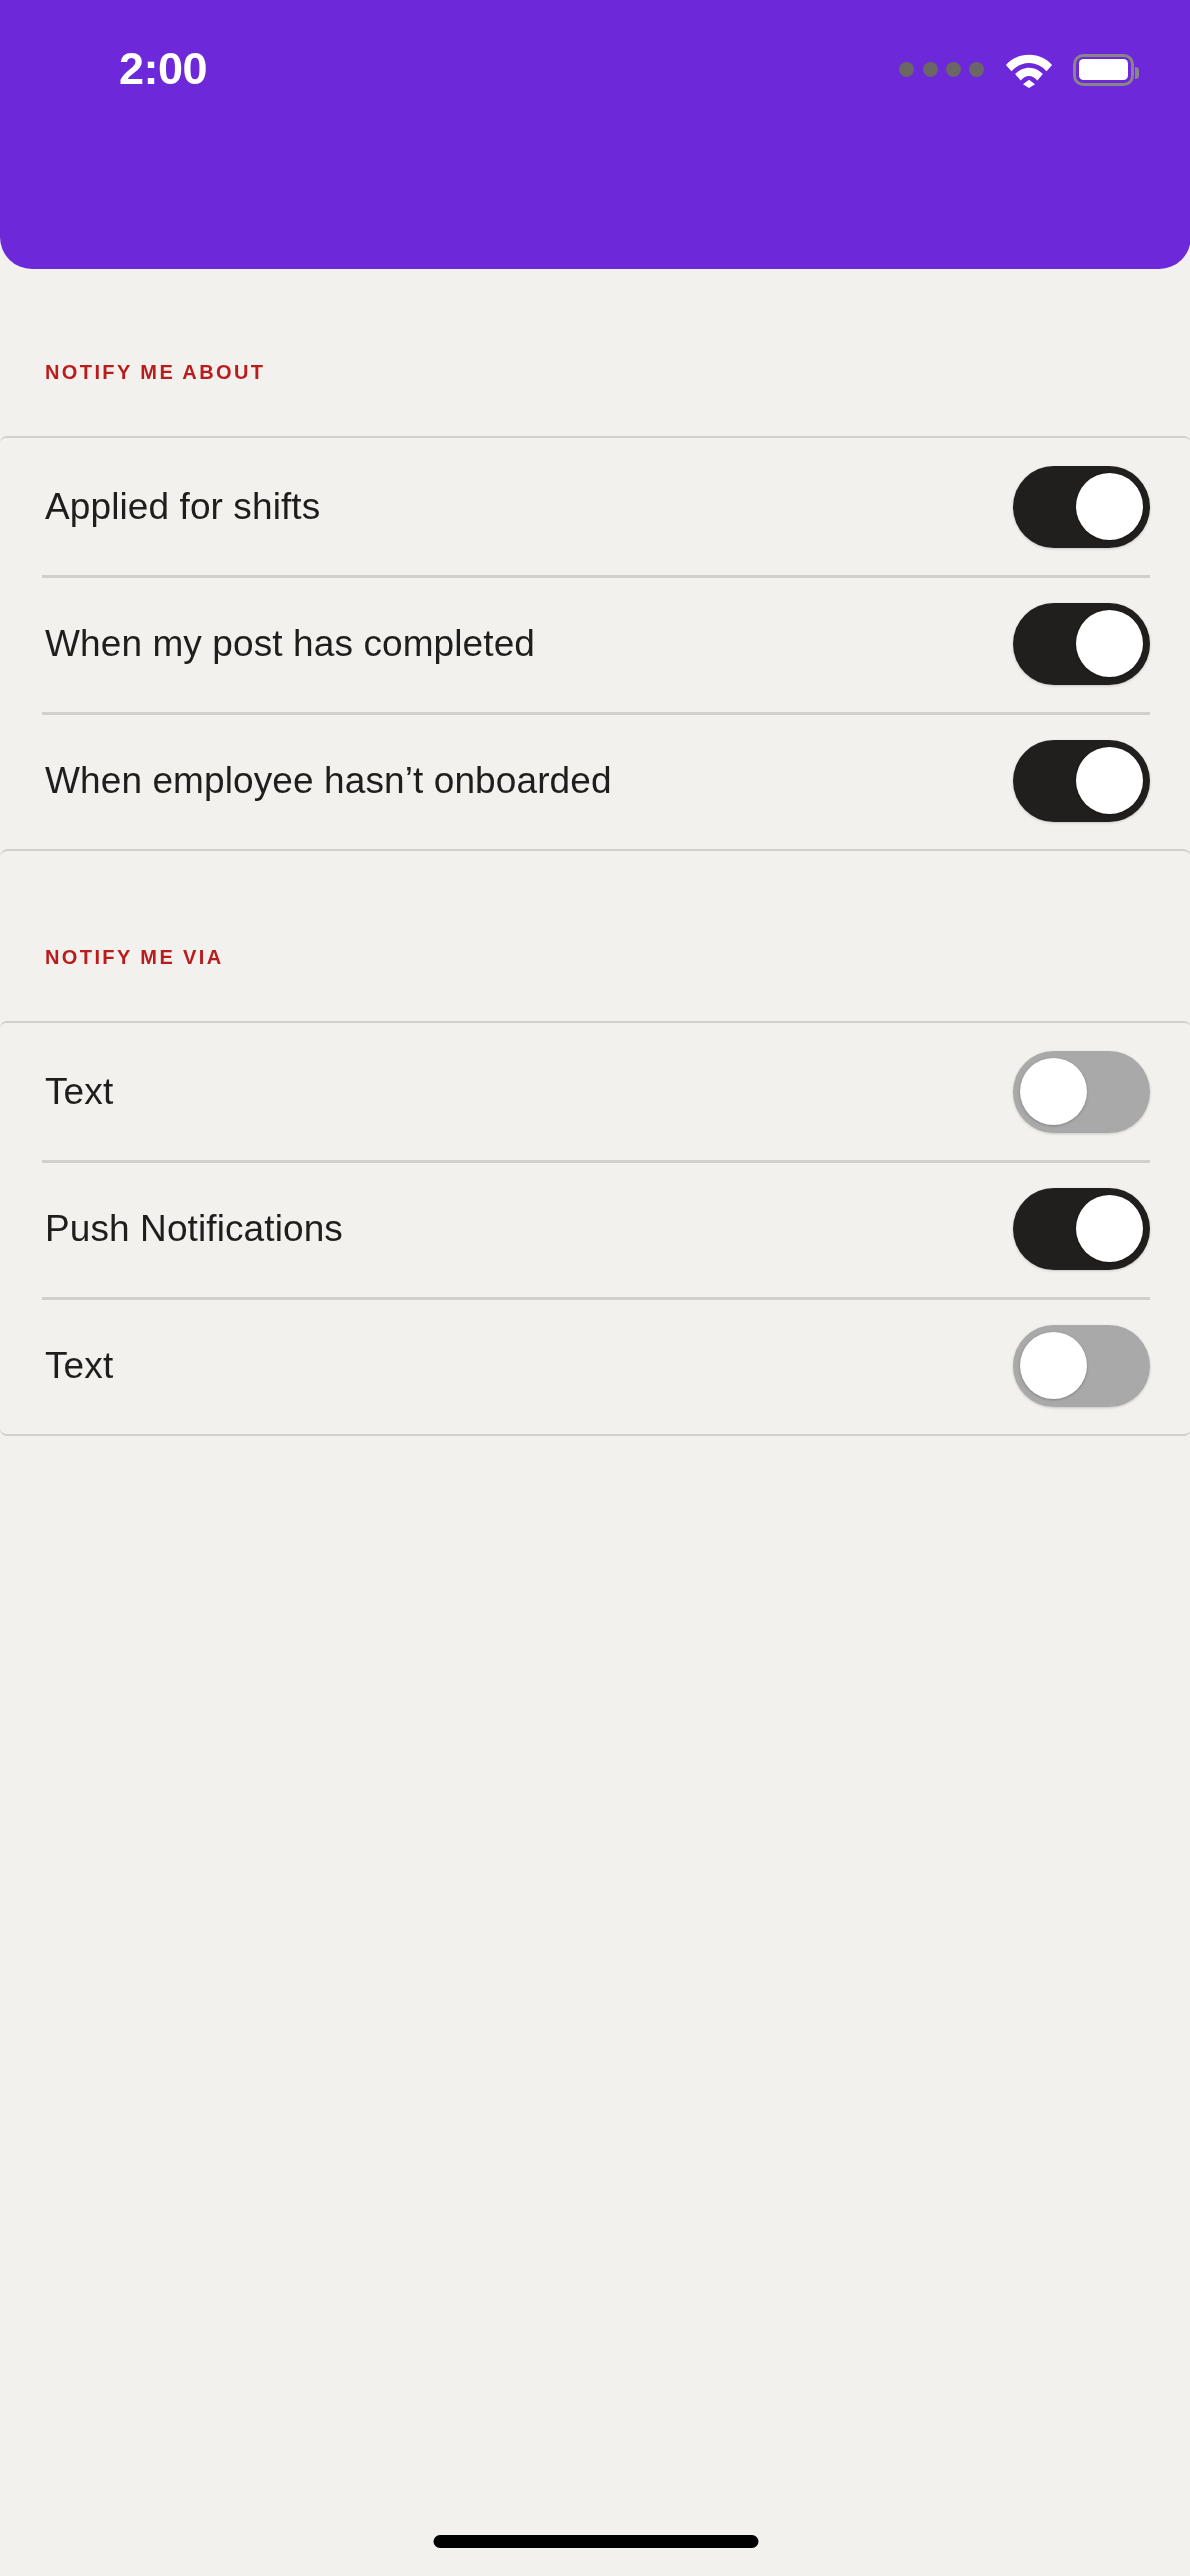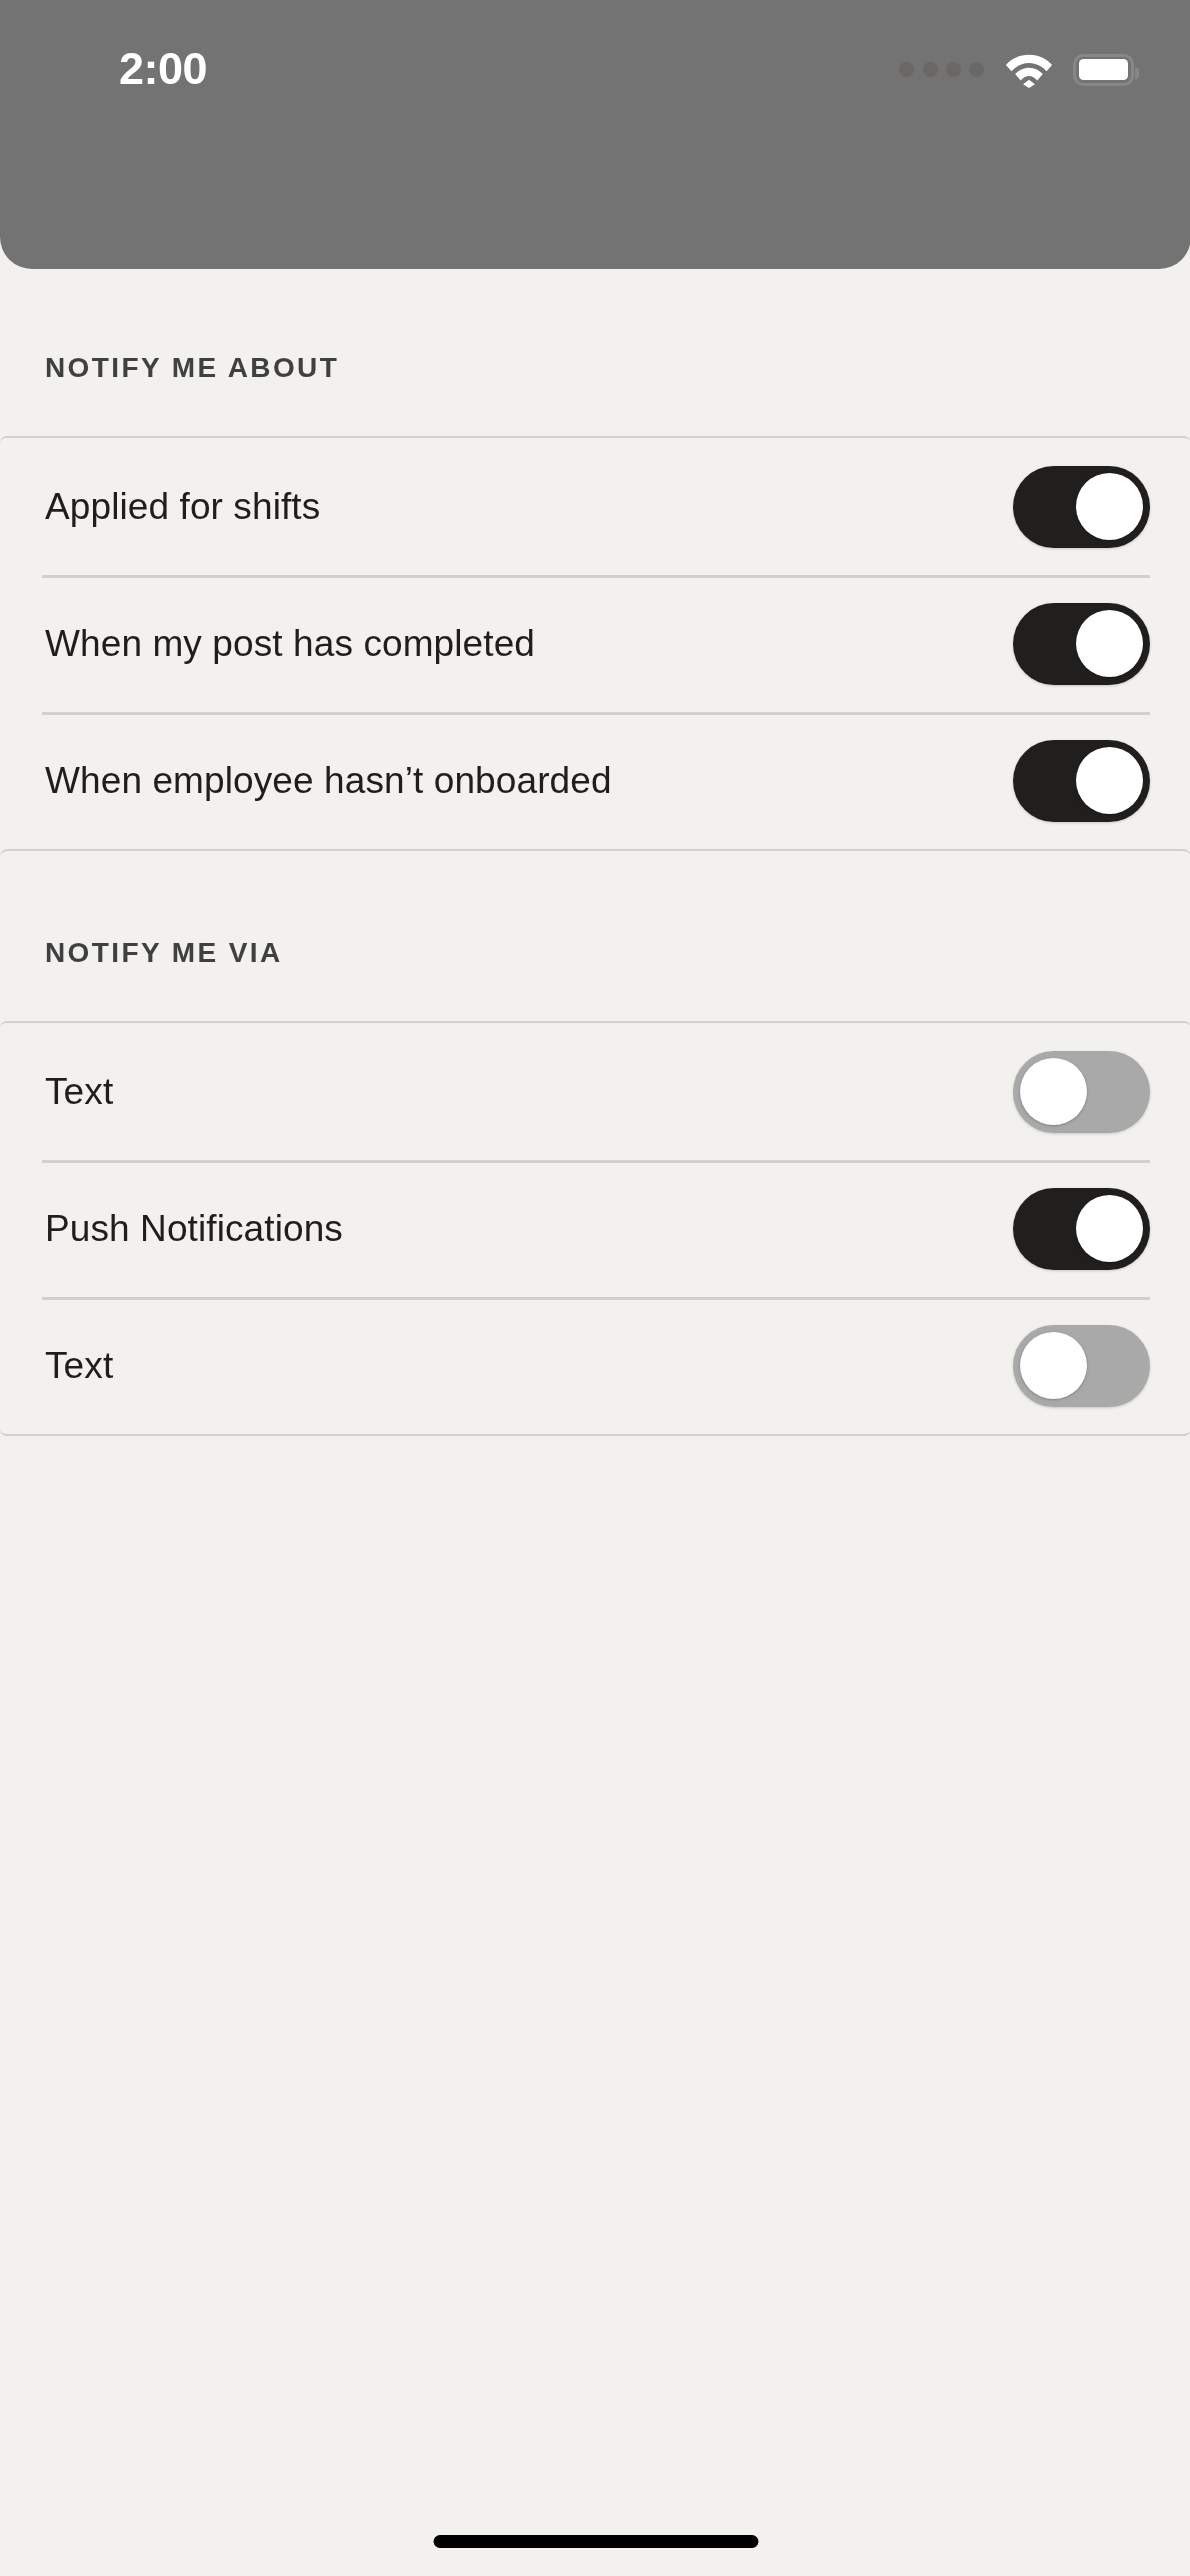--- a/index.html
+++ b/index.html
@@ -14,7 +14,7 @@
   
   .header {
     position:absolute; top:0; left:0; width:1191px; height:269px;
-    background:#737373;
+    background:#6d28d9;
     border-bottom-left-radius:32px; border-bottom-right-radius:32px;
   }
   .statusbar {

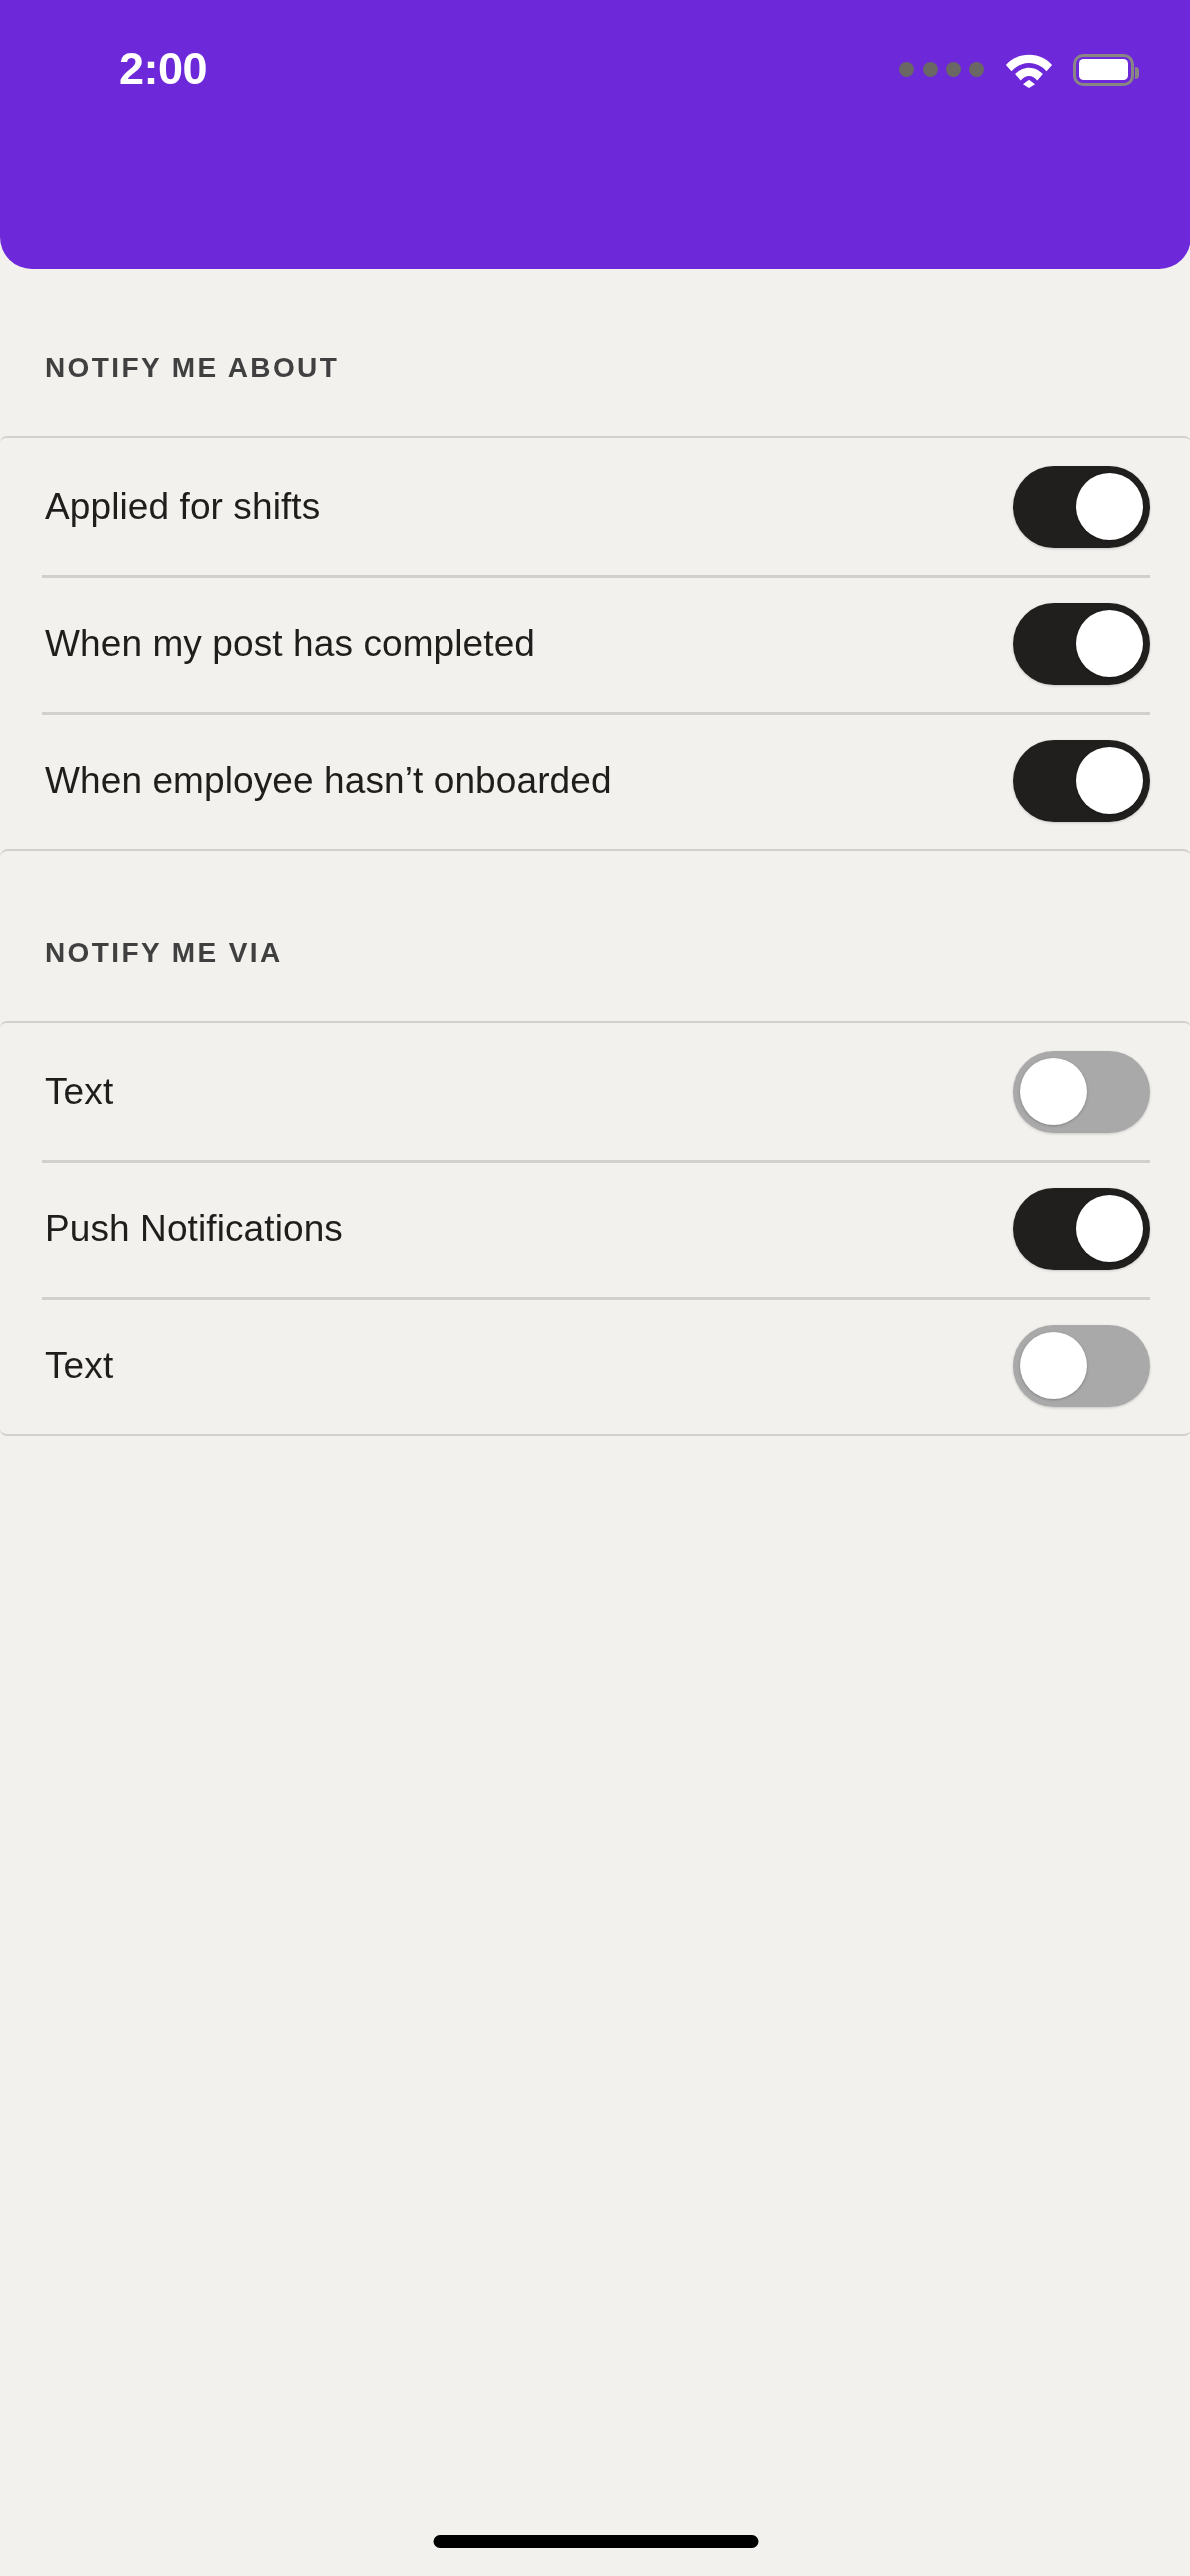--- a/index.html
+++ b/index.html
@@ -77,7 +77,7 @@
   }
   .section-head .label {
     position:absolute; left:45px; bottom:52px;
-    font-size:28px; font-weight:700; color:#404040;
+    font-size:20px; font-weight:700; color:#b91c1c;
     letter-spacing:2.4px;
     font-family:"Liberation Sans", sans-serif;
   }

